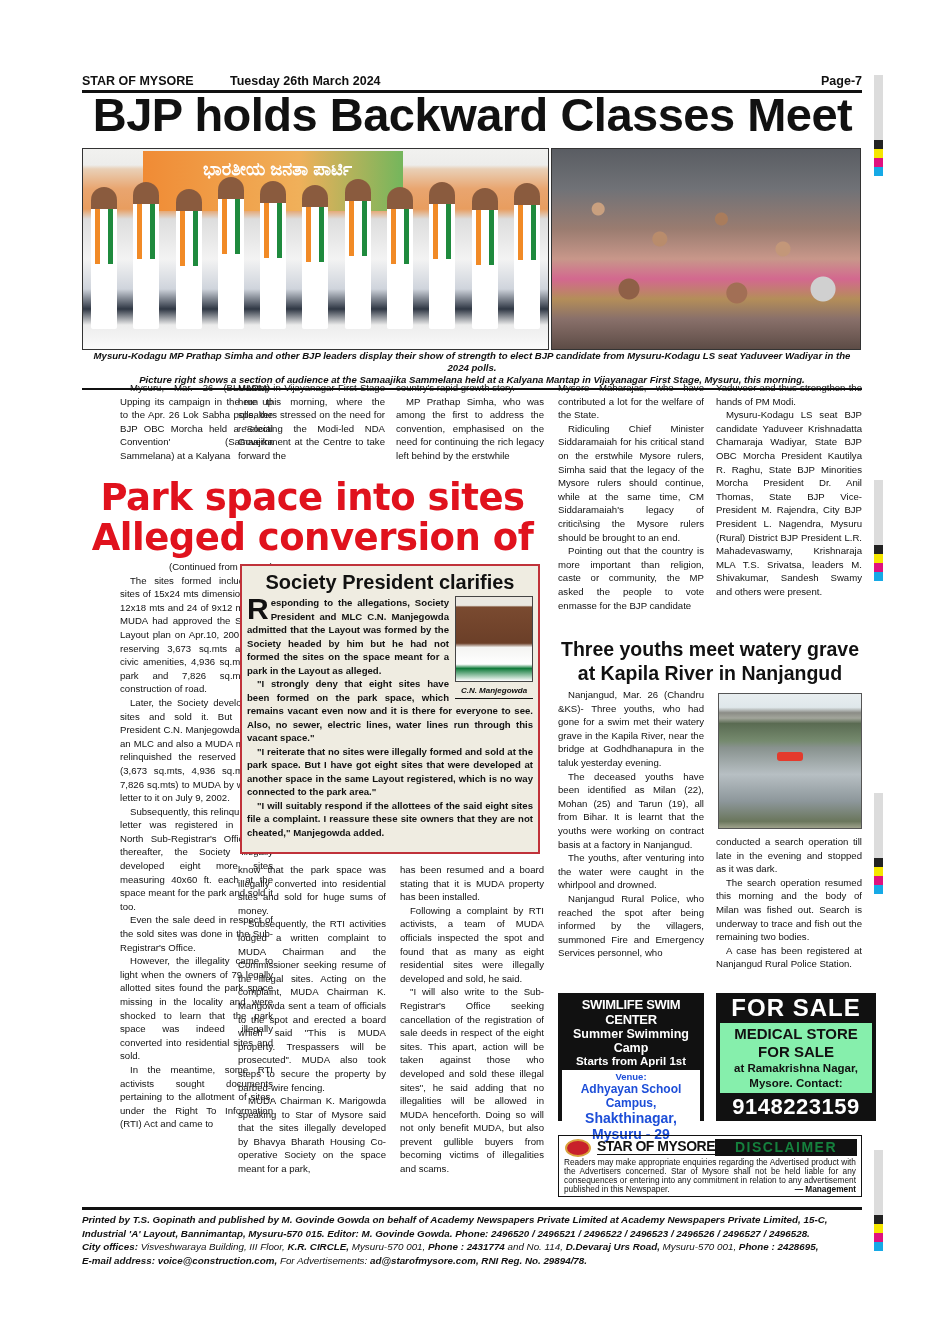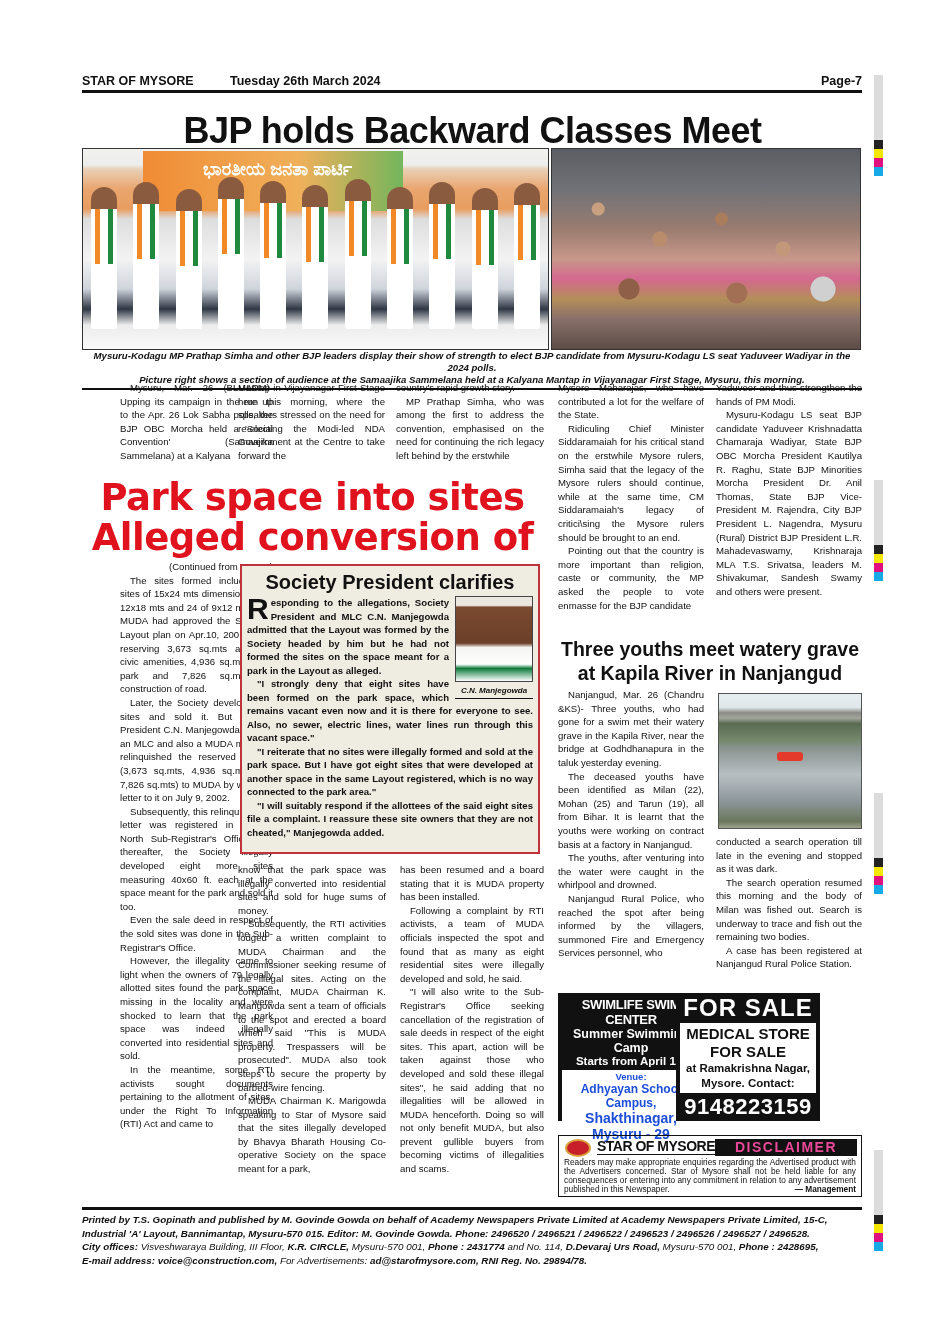--- a/index.html
+++ b/index.html
@@ -9,7 +9,7 @@
   .topbar .pub { position:absolute; left:0; top:0; }
   .topbar .date { position:absolute; left:148px; top:0; }
   .topbar .page { position:absolute; right:0; top:0; }
-  .headline { left:80px; top:104px; width:785px; font-size:36px; font-weight:bold; letter-spacing:-0.5px; line-height:54px; text-align:center; white-space:nowrap; }
+  .headline { left:80px; top:88px; width:785px; font-size:47px; font-weight:bold; letter-spacing:-0.5px; line-height:54px; text-align:center; white-space:nowrap; }
   .photo { top:148px; height:200px; overflow:hidden; border:1px solid #333; }
   .photo1 { left:82px; width:465px; background:linear-gradient(180deg,#f1f1ef 0%,#ededeb 8%,#e9d0b7 10%,#e9a56f 20%,#e89d5f 30%,#ddd 35%,#f3f3f3 55%,#cfd4dc 70%,#2f3744 80%,#ececec 88%,#fafafa 100%); }
   .photo2 { left:551px; width:308px; background:linear-gradient(180deg,#5a5d63 0%,#707277 20%,#9a7c70 40%,#c8978a 55%,#d3688f 65%,#b48e59 75%,#89706a 85%,#5d4c46 100%); }

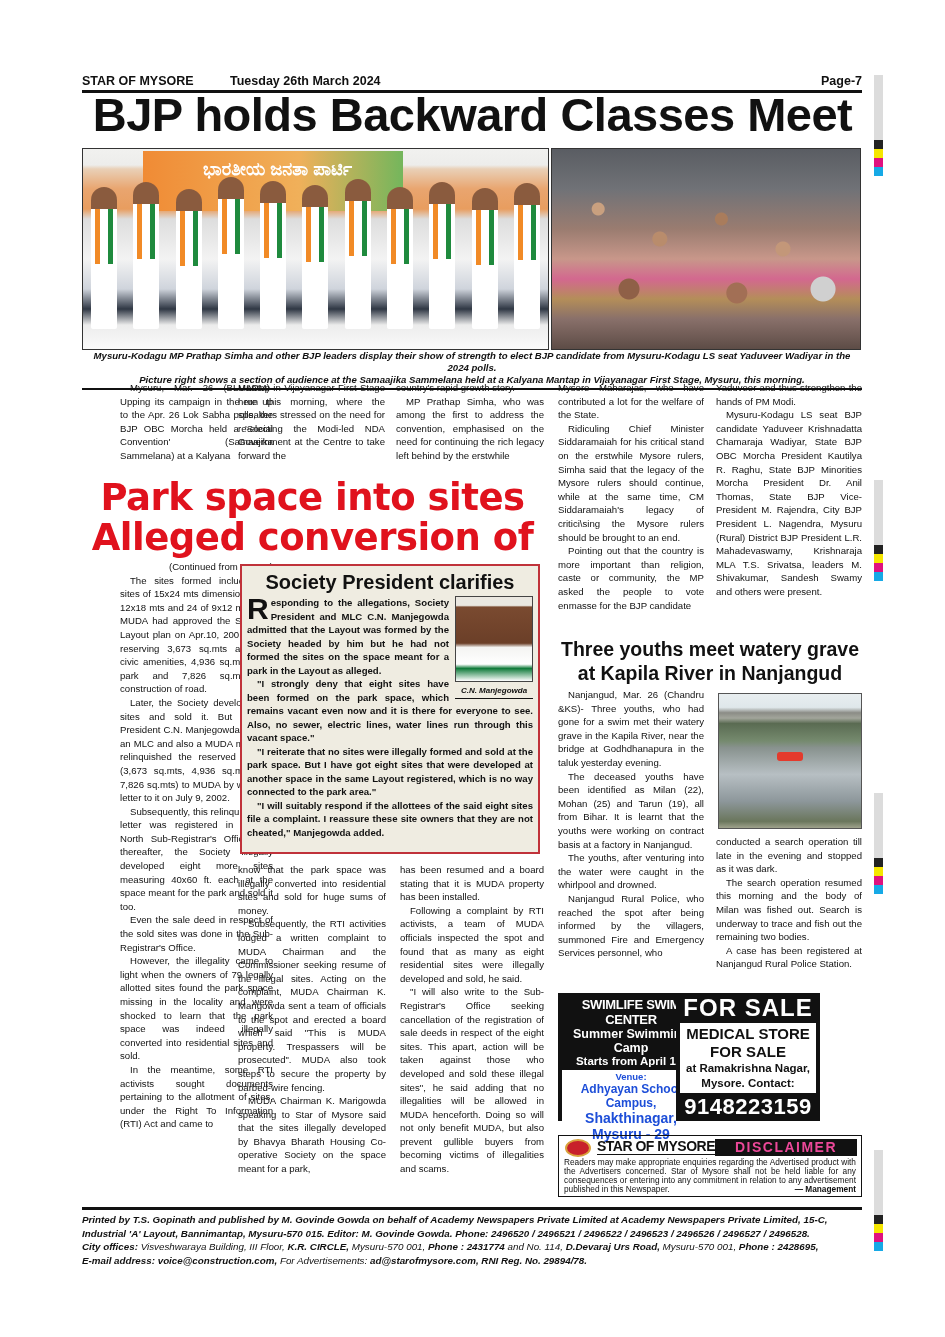--- a/index.html
+++ b/index.html
@@ -57,7 +57,7 @@
   .ad1 .v3 { font-size:14px; font-weight:bold; }
   .ad1 .c { font-size:10px; font-weight:bold; }
   .ad1 .ph { font-size:13.5px; font-weight:bold; letter-spacing:-0.5px; }
-  .ad2 { left:676px; top:993px; width:144px; height:128px; background:#111; color:#111; text-align:center; }
+  .ad2 { left:716px; top:993px; width:160px; height:128px; background:#111; color:#111; text-align:center; }
   .ad2 .top { color:#fff; font-weight:bold; font-size:24px; line-height:30px; letter-spacing:1px; }
   .ad2 .mid { background:#ffffff; margin:0 4px; padding:2px 0; }
   .ad2 .m1 { font-weight:bold; font-size:15px; line-height:18px; }

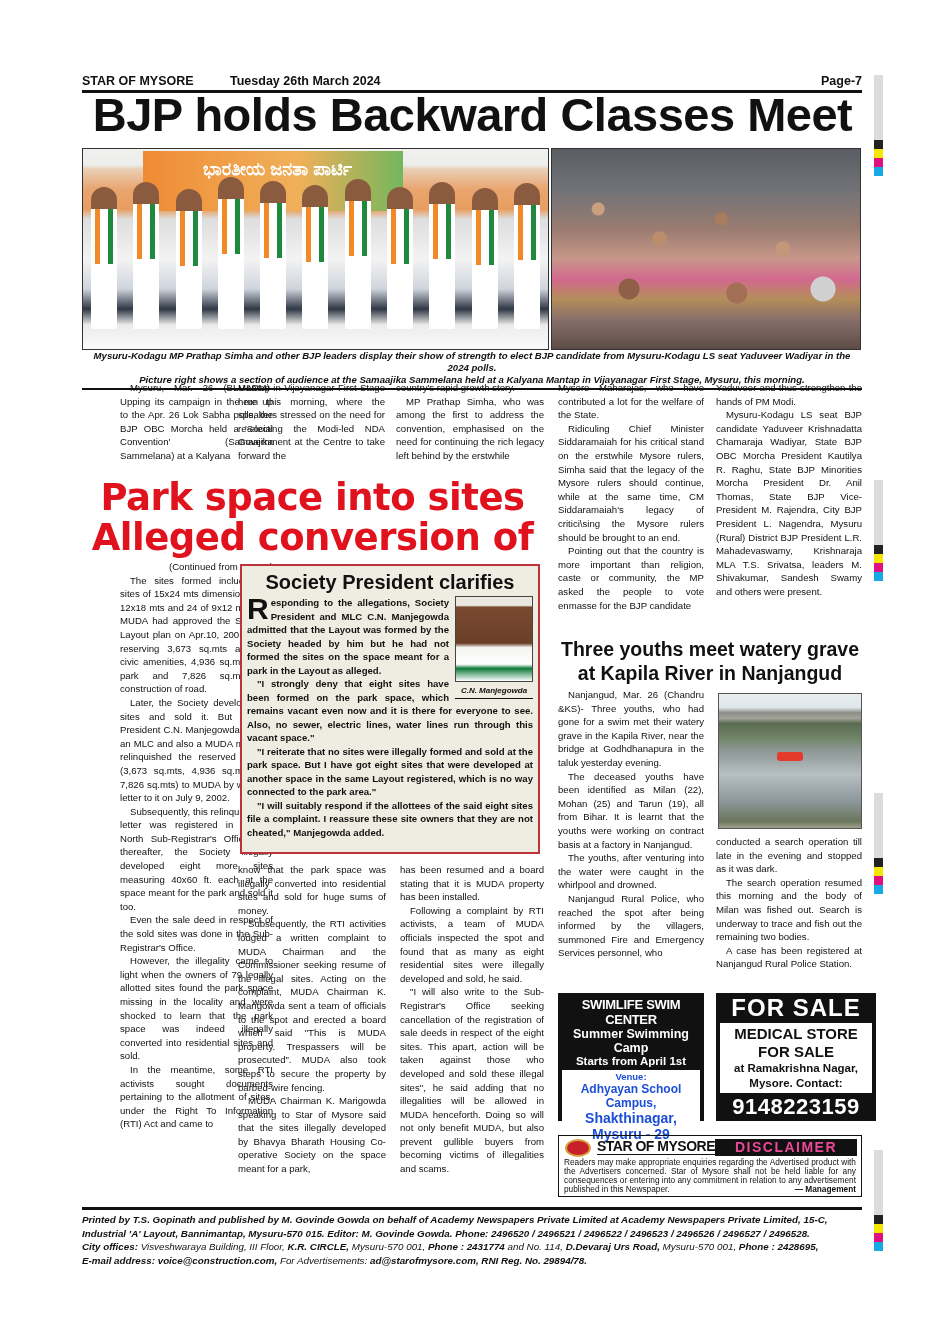--- a/index.html
+++ b/index.html
@@ -59,7 +59,7 @@
   .ad1 .ph { font-size:13.5px; font-weight:bold; letter-spacing:-0.5px; }
   .ad2 { left:716px; top:993px; width:160px; height:128px; background:#111; color:#111; text-align:center; }
   .ad2 .top { color:#fff; font-weight:bold; font-size:24px; line-height:30px; letter-spacing:1px; }
-  .ad2 .mid { background:#ffffff; margin:0 4px; padding:2px 0; }
+  .ad2 .mid { background:#86efac; margin:0 4px; padding:2px 0; }
   .ad2 .m1 { font-weight:bold; font-size:15px; line-height:18px; }
   .ad2 .m2 { font-size:11.5px; font-weight:bold; line-height:15px; }
   .ad2 .num { color:#fff; font-weight:bold; font-size:22px; line-height:28px; letter-spacing:0.5px; }

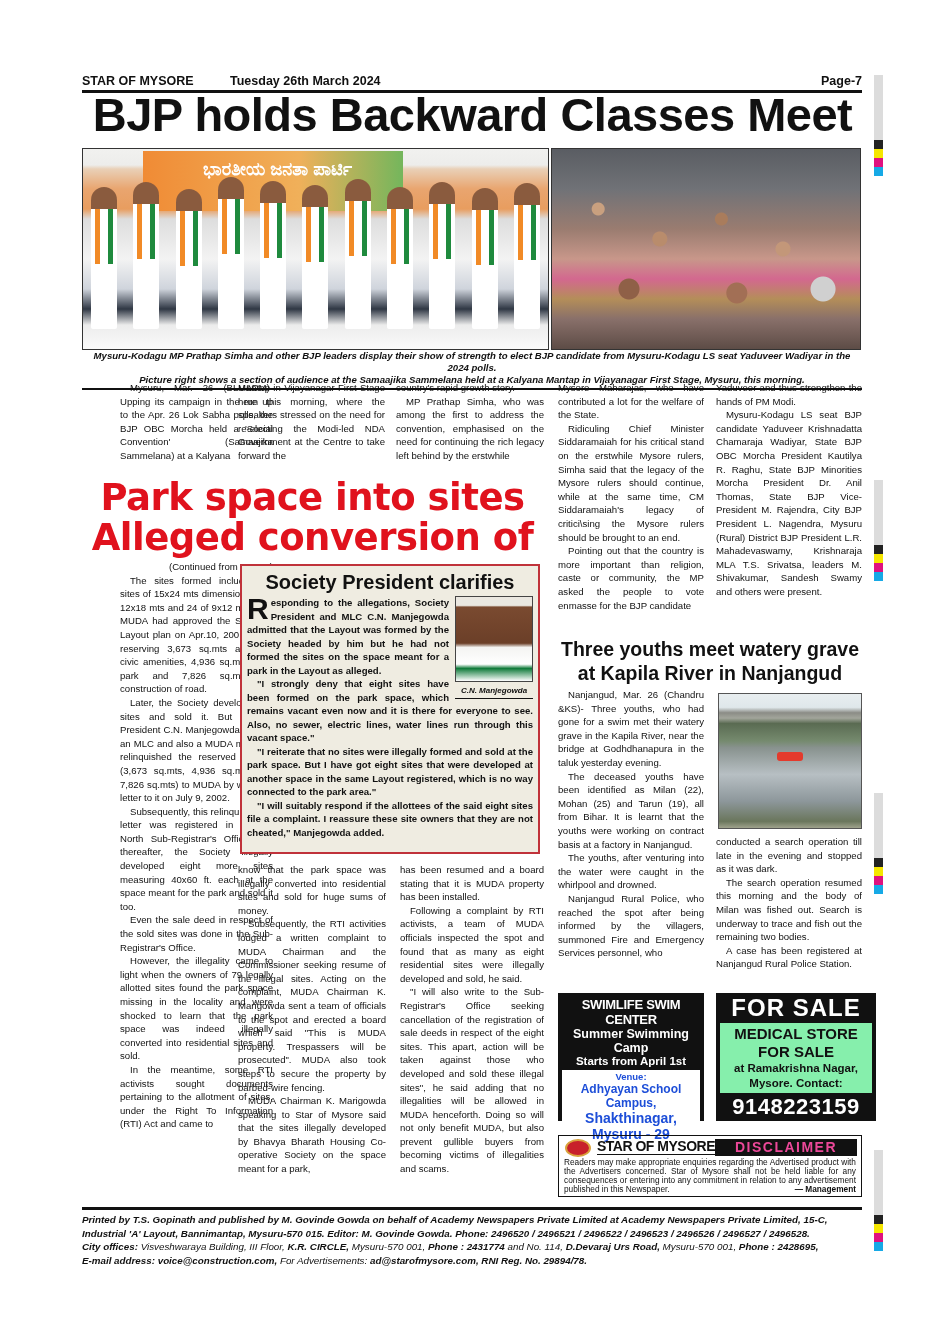--- a/index.html
+++ b/index.html
@@ -66,7 +66,7 @@
   .disc { left:558px; top:1135px; width:302px; height:60px; border:1px solid #111; }
   .disc .logo { position:absolute; left:6px; top:3px; width:26px; height:18px; border-radius:50%; background:#c8202a; border:2px solid #d9a23d; box-sizing:border-box; }
   .disc .brand { position:absolute; left:38px; top:2px; font-weight:bold; font-size:14px; letter-spacing:-0.5px; border-bottom:1px solid #111; }
-  .disc .dtitle { position:absolute; left:156px; top:3px; width:142px; height:17px; background:#111; color:#ec4899; font-weight:bold; font-size:14px; text-align:center; letter-spacing:1.5px; line-height:17px; }
+  .disc .dtitle { position:absolute; left:156px; top:3px; width:142px; height:17px; background:#111; color:#15803d; font-weight:bold; font-size:14px; text-align:center; letter-spacing:1.5px; line-height:17px; }
   .disc .dtext { position:absolute; left:5px; top:22px; width:292px; font-size:8.3px; line-height:8.9px; text-align:justify; }
   .disc .mgmt { font-weight:bold; float:right; }
   .footer { left:82px; top:1207px; width:780px; border-top:3px solid #111; padding-top:3px; font-size:9.8px; font-style:italic; line-height:13.5px; }

